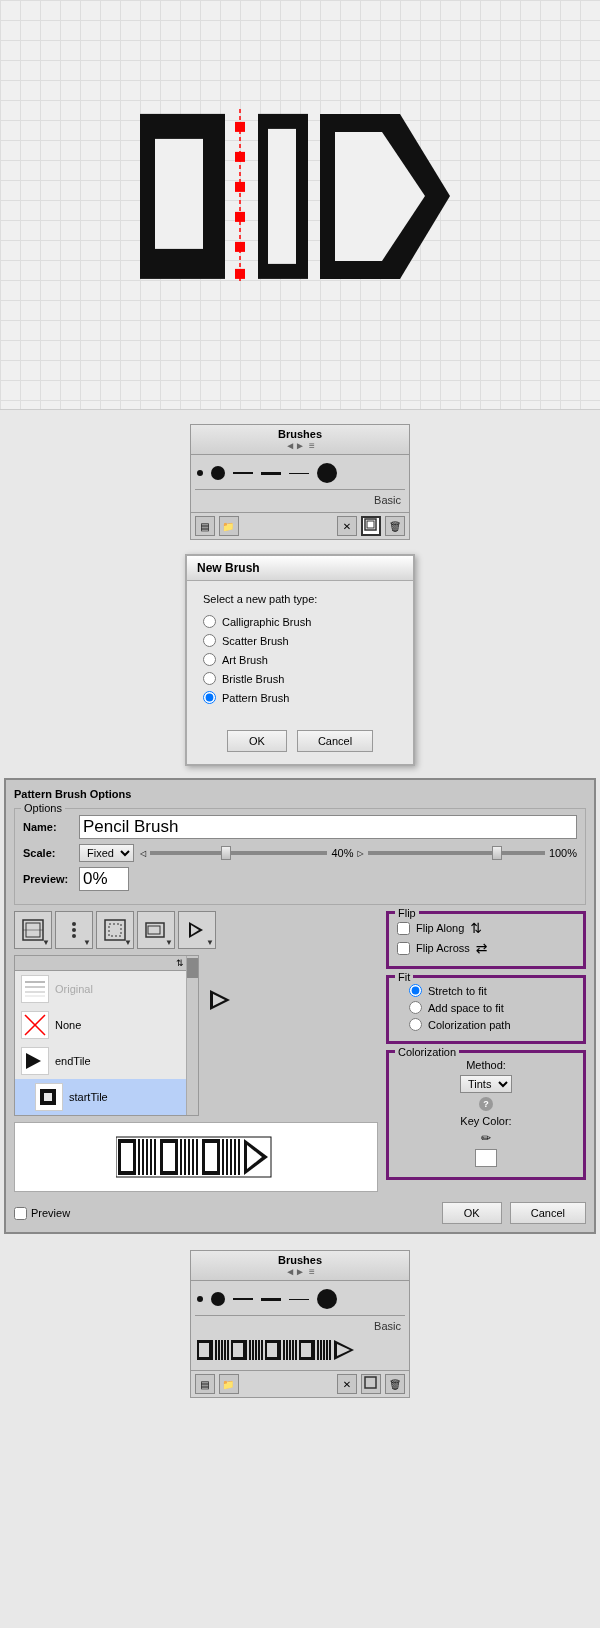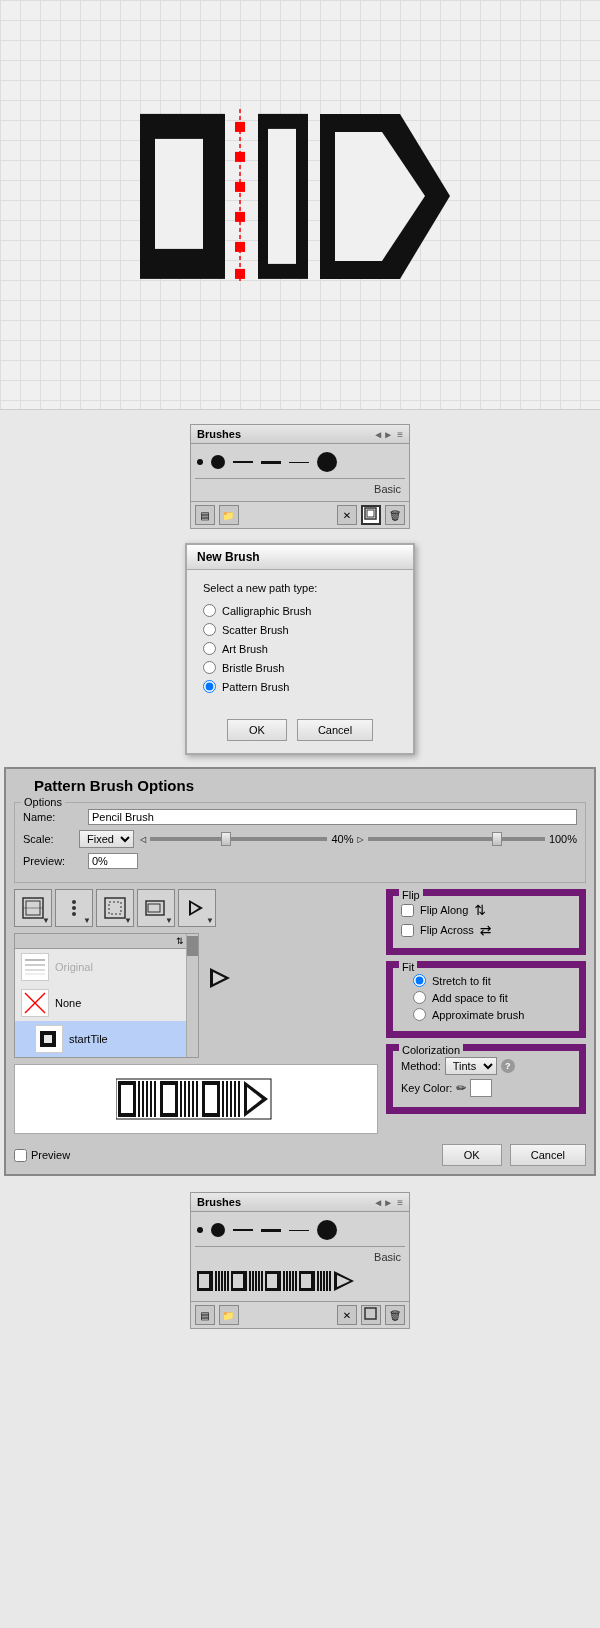--- a/index.html
+++ b/index.html
@@ -51,6 +51,7 @@
       justify-content: space-between;
       font-size: 11px;
       font-weight: bold;
+      flex-direction: column;
     }
     .panel-title-icons {
       display: flex;

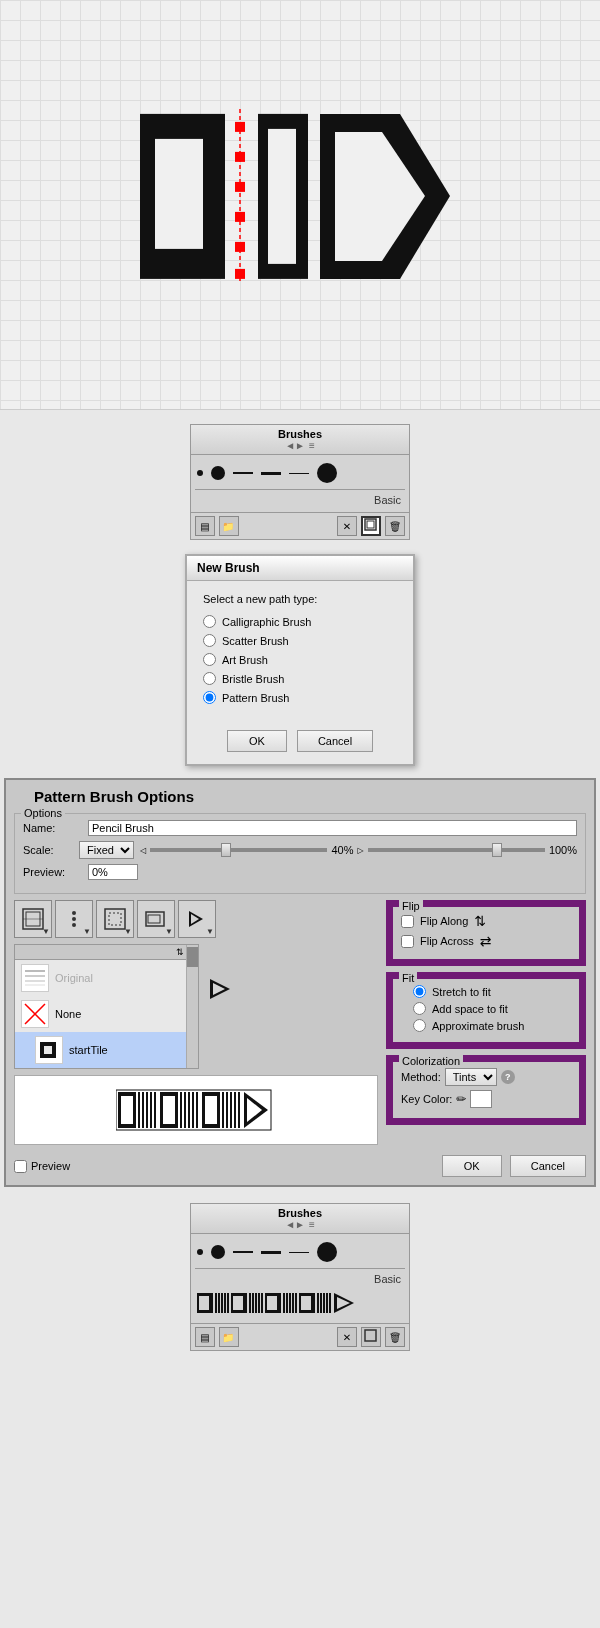--- a/index.html
+++ b/index.html
@@ -159,10 +159,9 @@
       position: relative;
     }
     .pattern-panel-title {
-      font-size: 15px;
+      font-size: 11px;
       font-weight: bold;
       margin-bottom: 8px;
-      margin-left: 20px;
     }
     .section-group {
       border: 1px solid #aaa;

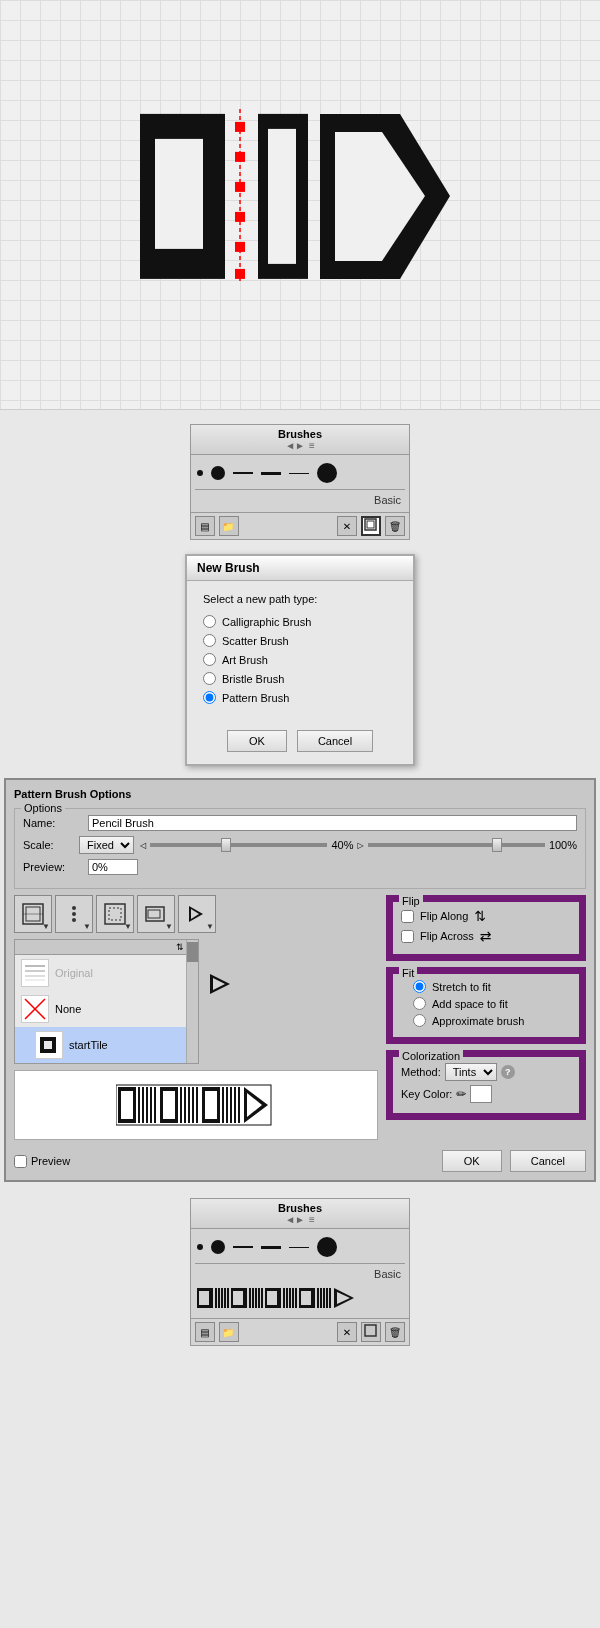--- a/index.html
+++ b/index.html
@@ -185,7 +185,7 @@
       margin-bottom: 5px;
       font-size: 11px;
     }
-    .form-label { min-width: 50px; }
+    .form-label { min-width: 50px; font-weight: bold; }
     .form-input {
       border: 1px solid #888;
       background: white;

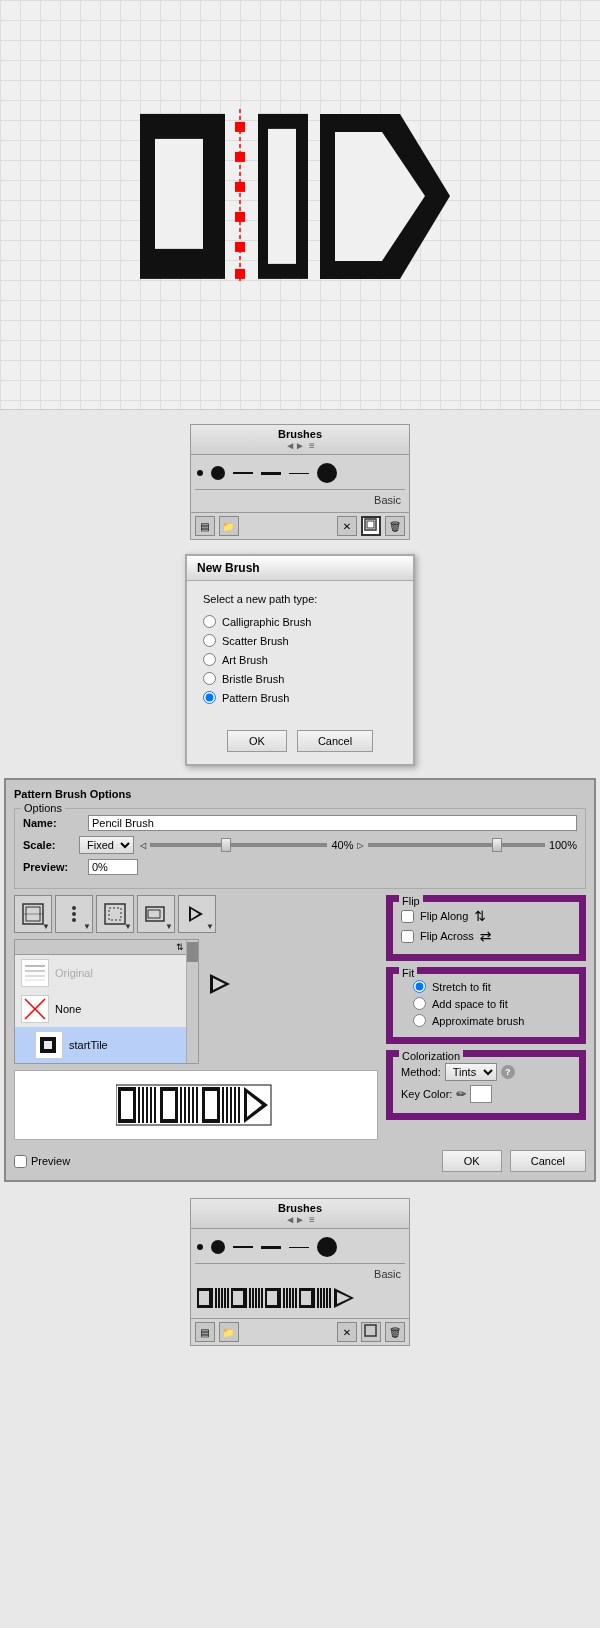--- a/index.html
+++ b/index.html
@@ -190,8 +190,7 @@
       border: 1px solid #888;
       background: white;
       padding: 1px 3px;
-      font-size: 11px;
-      margin-left: 9px;
+      font-size: 17px;
     }
     .form-input-wide {
       flex: 1;

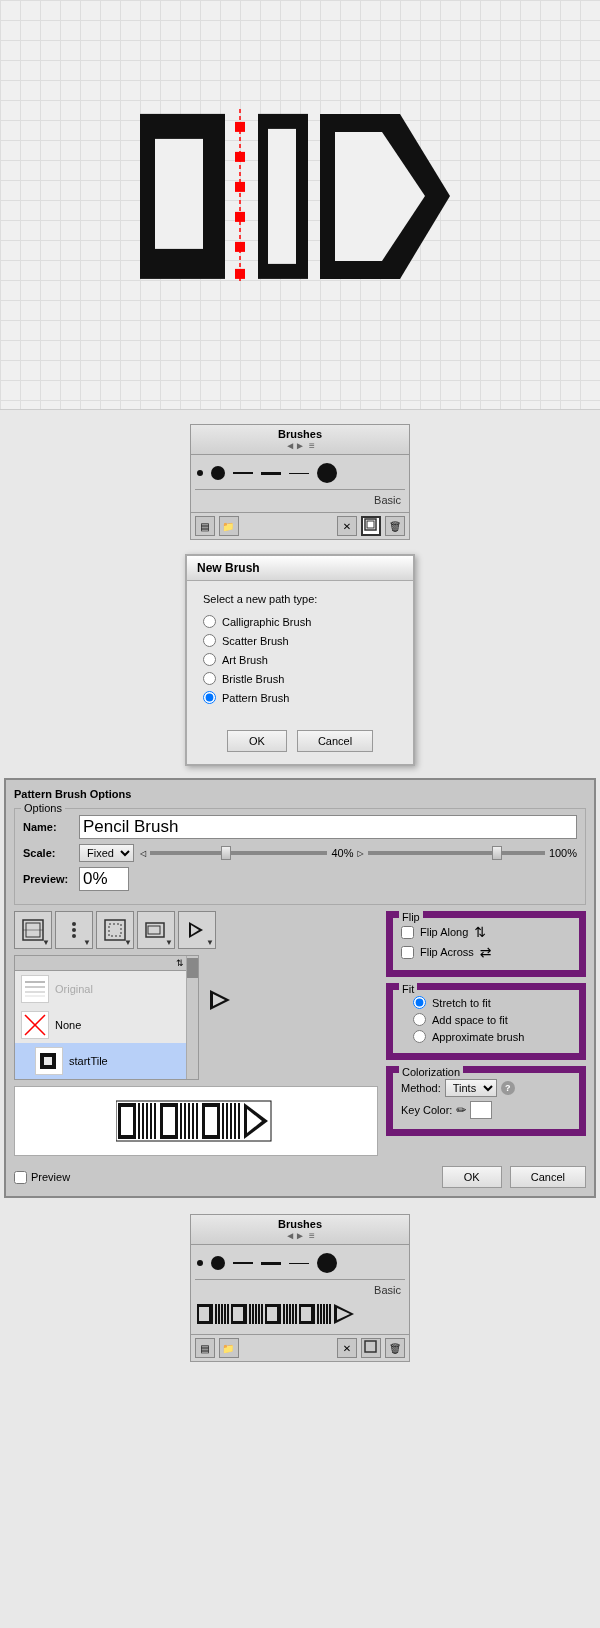--- a/index.html
+++ b/index.html
@@ -264,7 +264,7 @@
     .right-col { width: 200px; }
 
     .flip-section, .fit-section, .colorization-section {
-      border: 7px solid #701a75;
+      border: 3px solid #701a75;
       padding: 6px 8px;
       margin-bottom: 6px;
       position: relative;

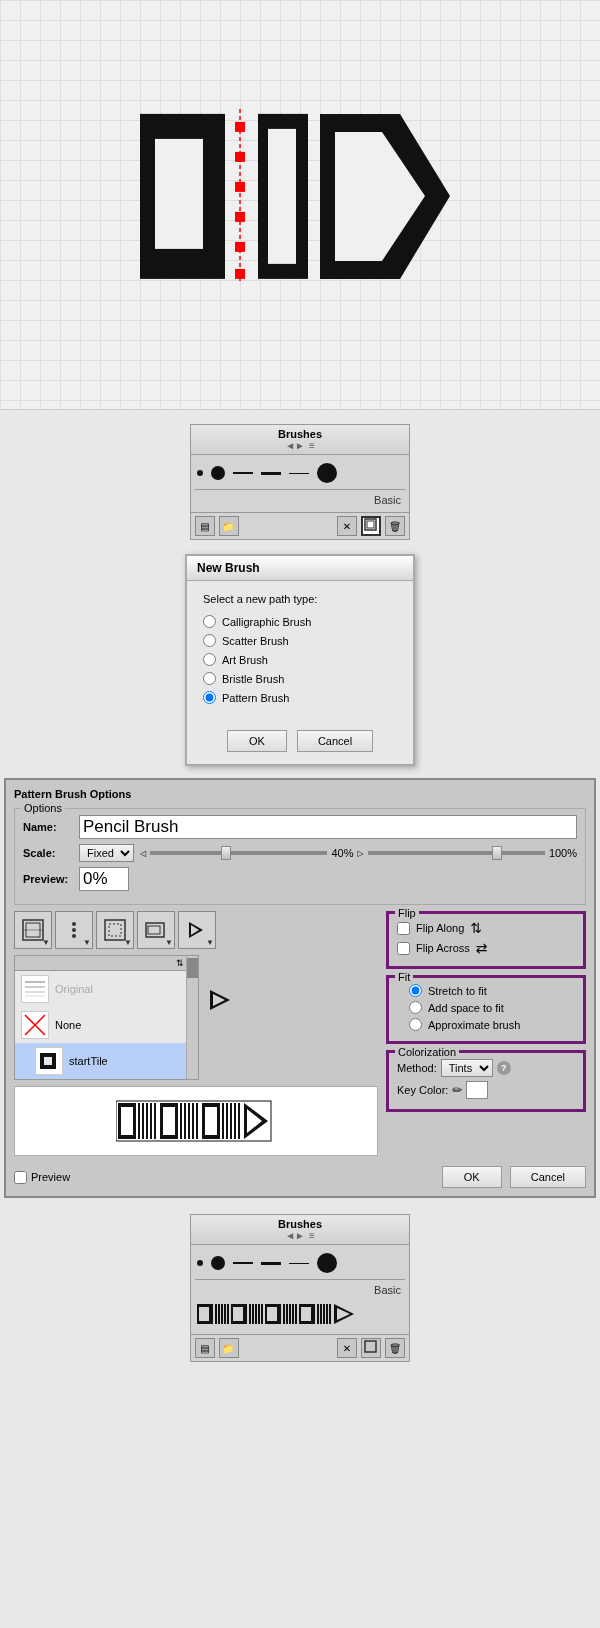--- a/index.html
+++ b/index.html
@@ -664,7 +664,7 @@
         </div>
         <div class="radio-row">
           <input type="radio" name="fit-type" style="">
-          <span>Approximate brush</span>
+          <span>Colorization path</span>
         </div>
       </div>
 

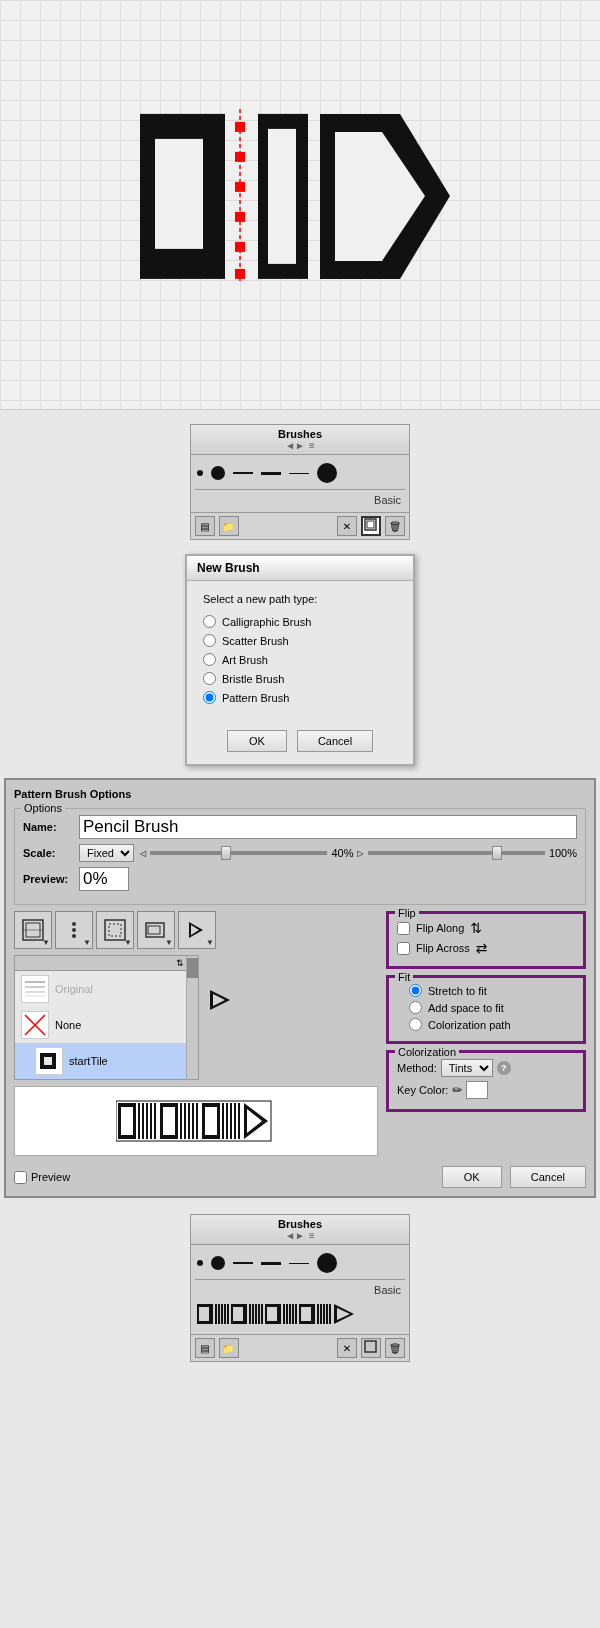--- a/index.html
+++ b/index.html
@@ -575,6 +575,14 @@
                 <span>None</span>
               </div>
 
+              <div class="tile-dropdown-item">
+                <div class="tile-icon-preview">
+                  <svg width="24" height="24">
+                      <polygon points="3,4 18,12 3,20" fill="#111"></polygon>
+                    </svg>
+                </div>
+                <span>endTile</span>
+              </div>
 
               <div class="tile-dropdown-item selected">
                 <div class="tile-icon-preview">

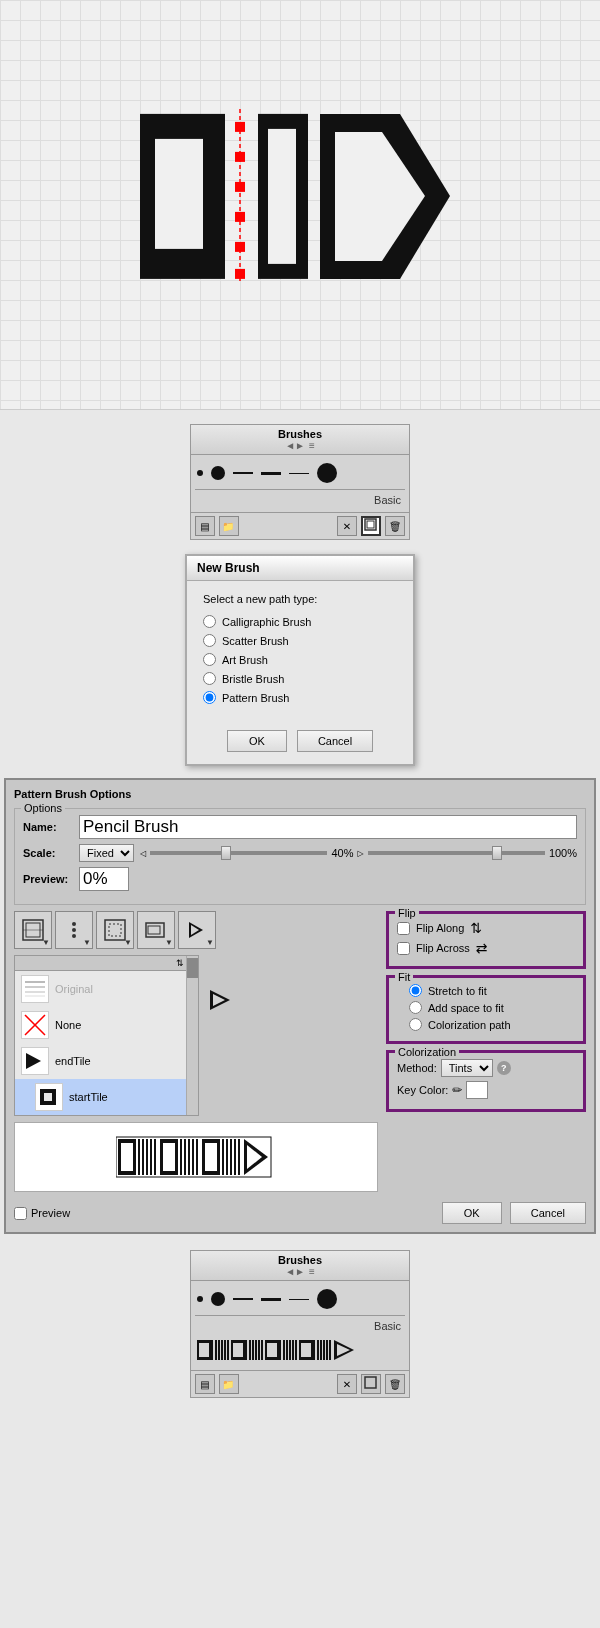--- a/index.html
+++ b/index.html
@@ -298,6 +298,7 @@
       gap: 4px;
       margin-bottom: 4px;
       font-size: 11px;
+      flex-direction: column;
     }
     .color-swatch {
       width: 22px; height: 18px;

